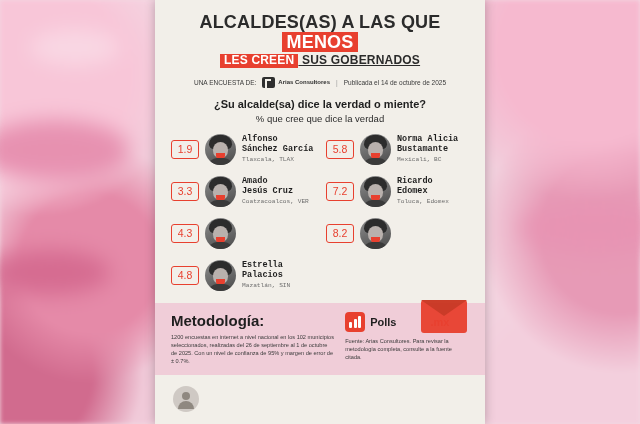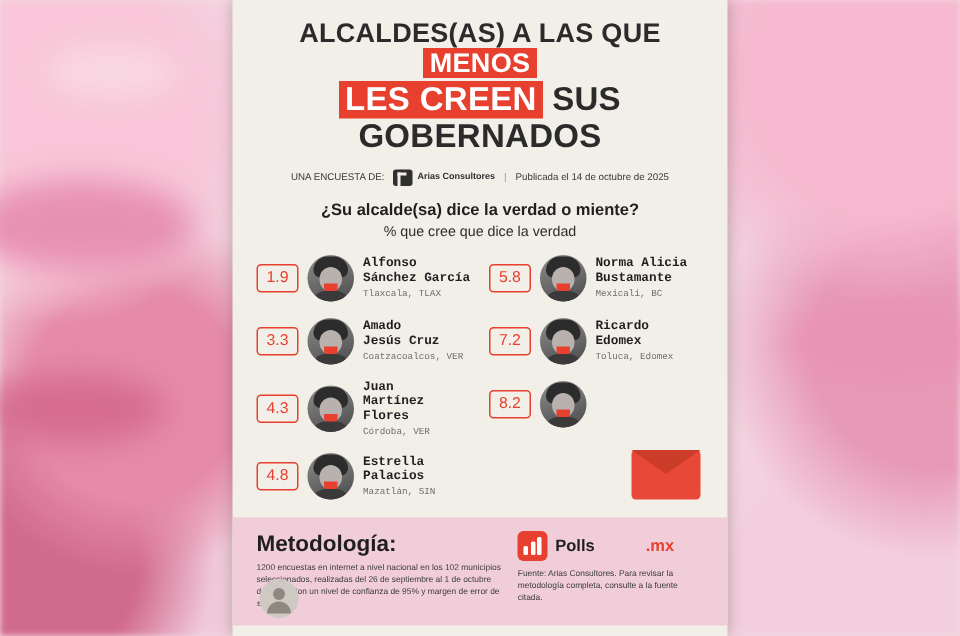--- a/index.html
+++ b/index.html
@@ -47,7 +47,7 @@
     line-height:1.12;
   }
   .title .l1{font-size:18px;letter-spacing:.2px;display:block;}
-  .title .l2{font-size:22px;letter-spacing:.2px;display:block;margin-top:2px;}
+  .title .l2{font-size:12px;letter-spacing:.2px;display:block;margin-top:2px;text-decoration:underline;}
   .hl{
     background:#e8402f;color:#fff;padding:0 4px;display:inline-block;
   }

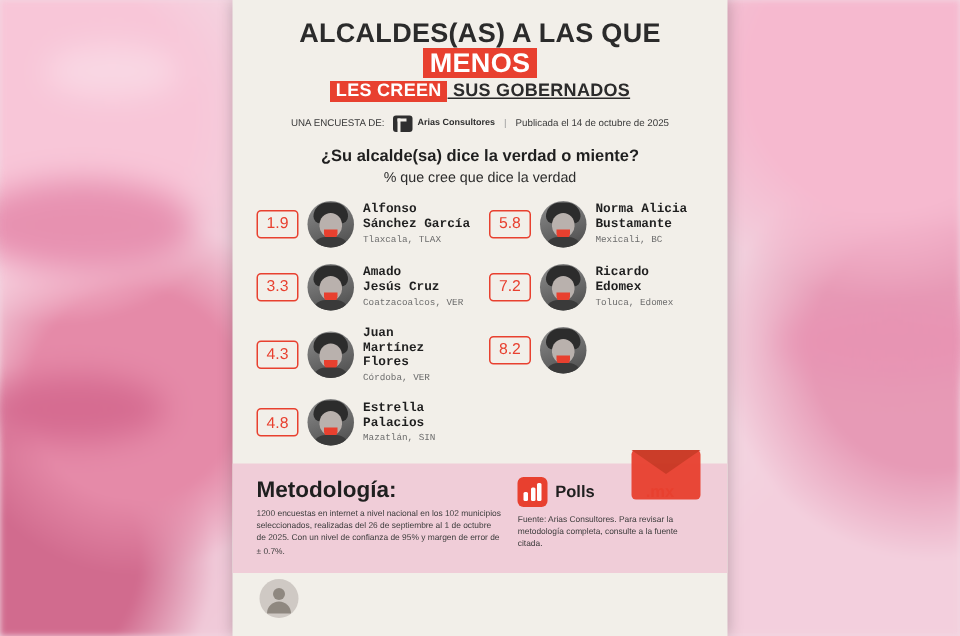--- a/index.html
+++ b/index.html
@@ -252,11 +252,6 @@
               <span class="mouth"></span>
               <span class="body"></span>
             </div>
-          <div class="name">
-            <span class="n1">Juan</span>
-            <span class="n2">Martínez Flores</span>
-            <span class="loc">Córdoba, VER</span>
-          </div>
         </div>
 
         <div class="row">

